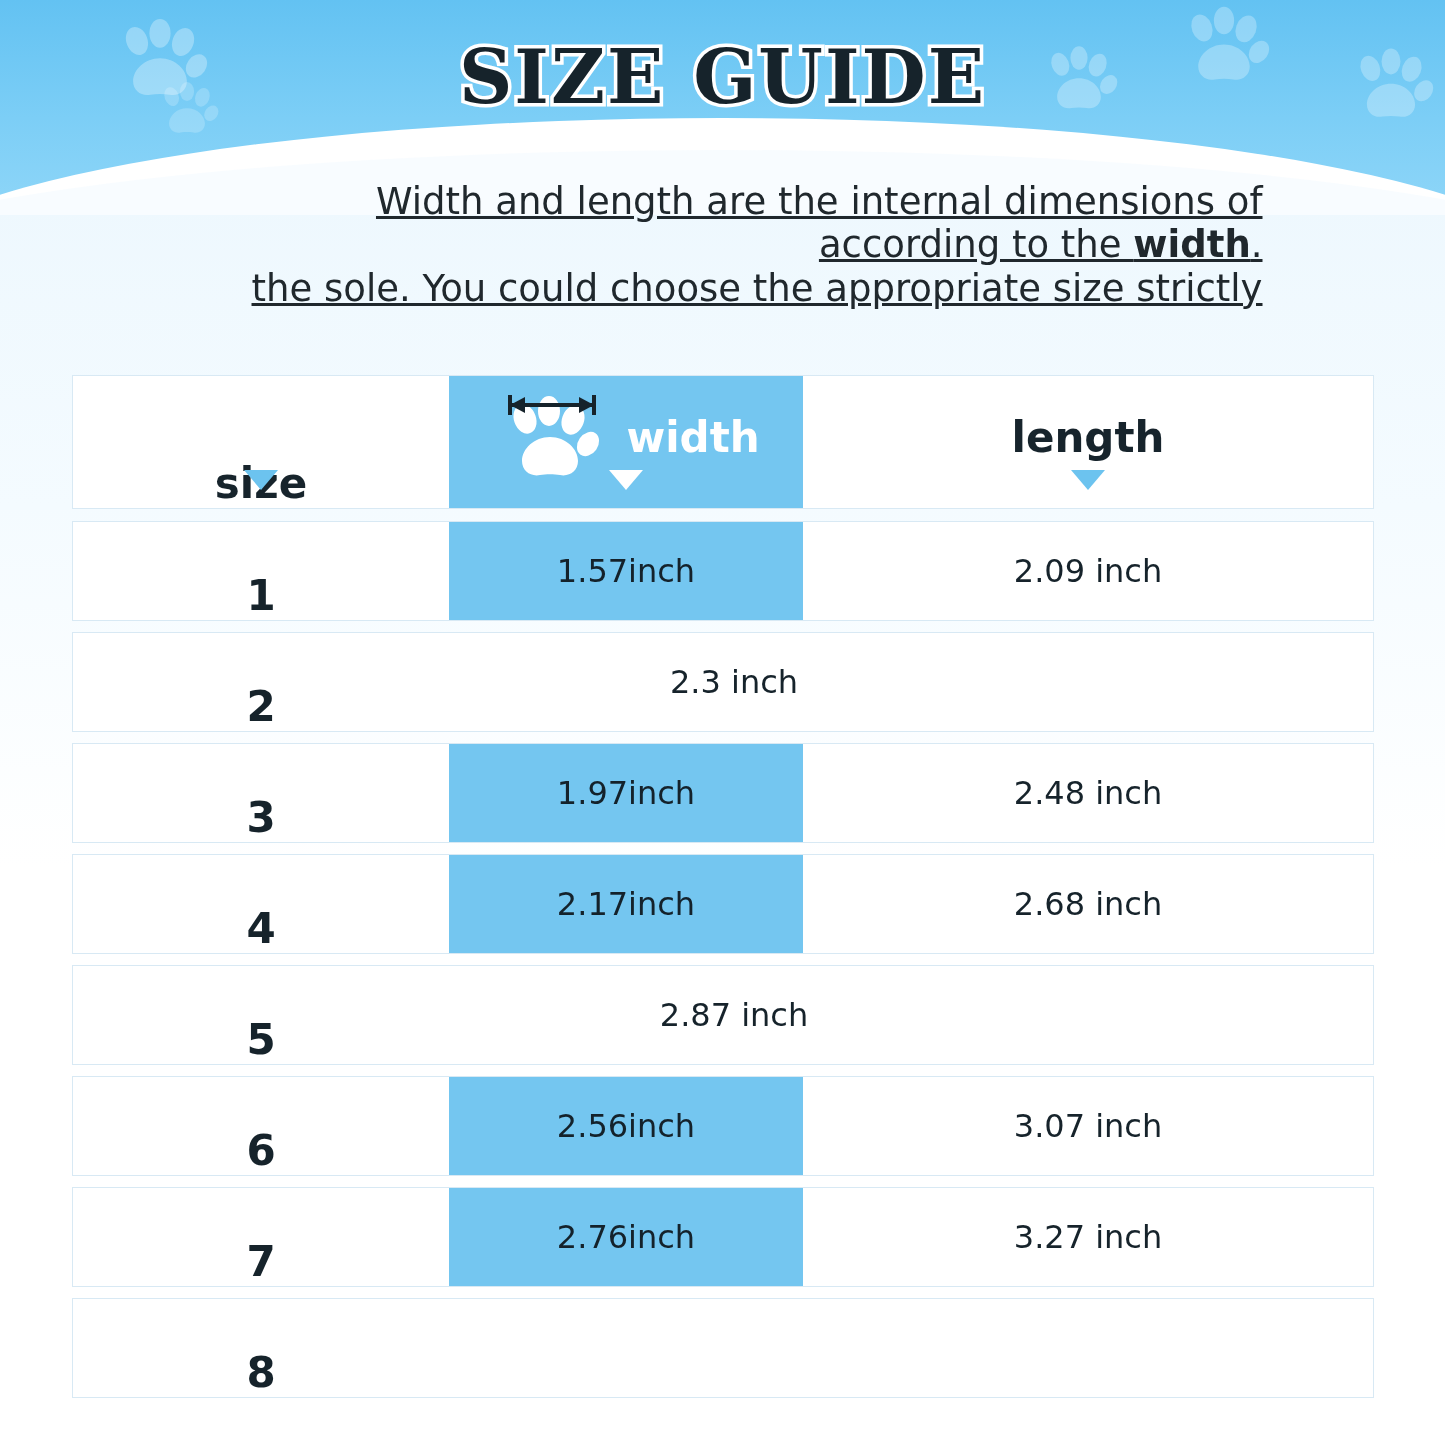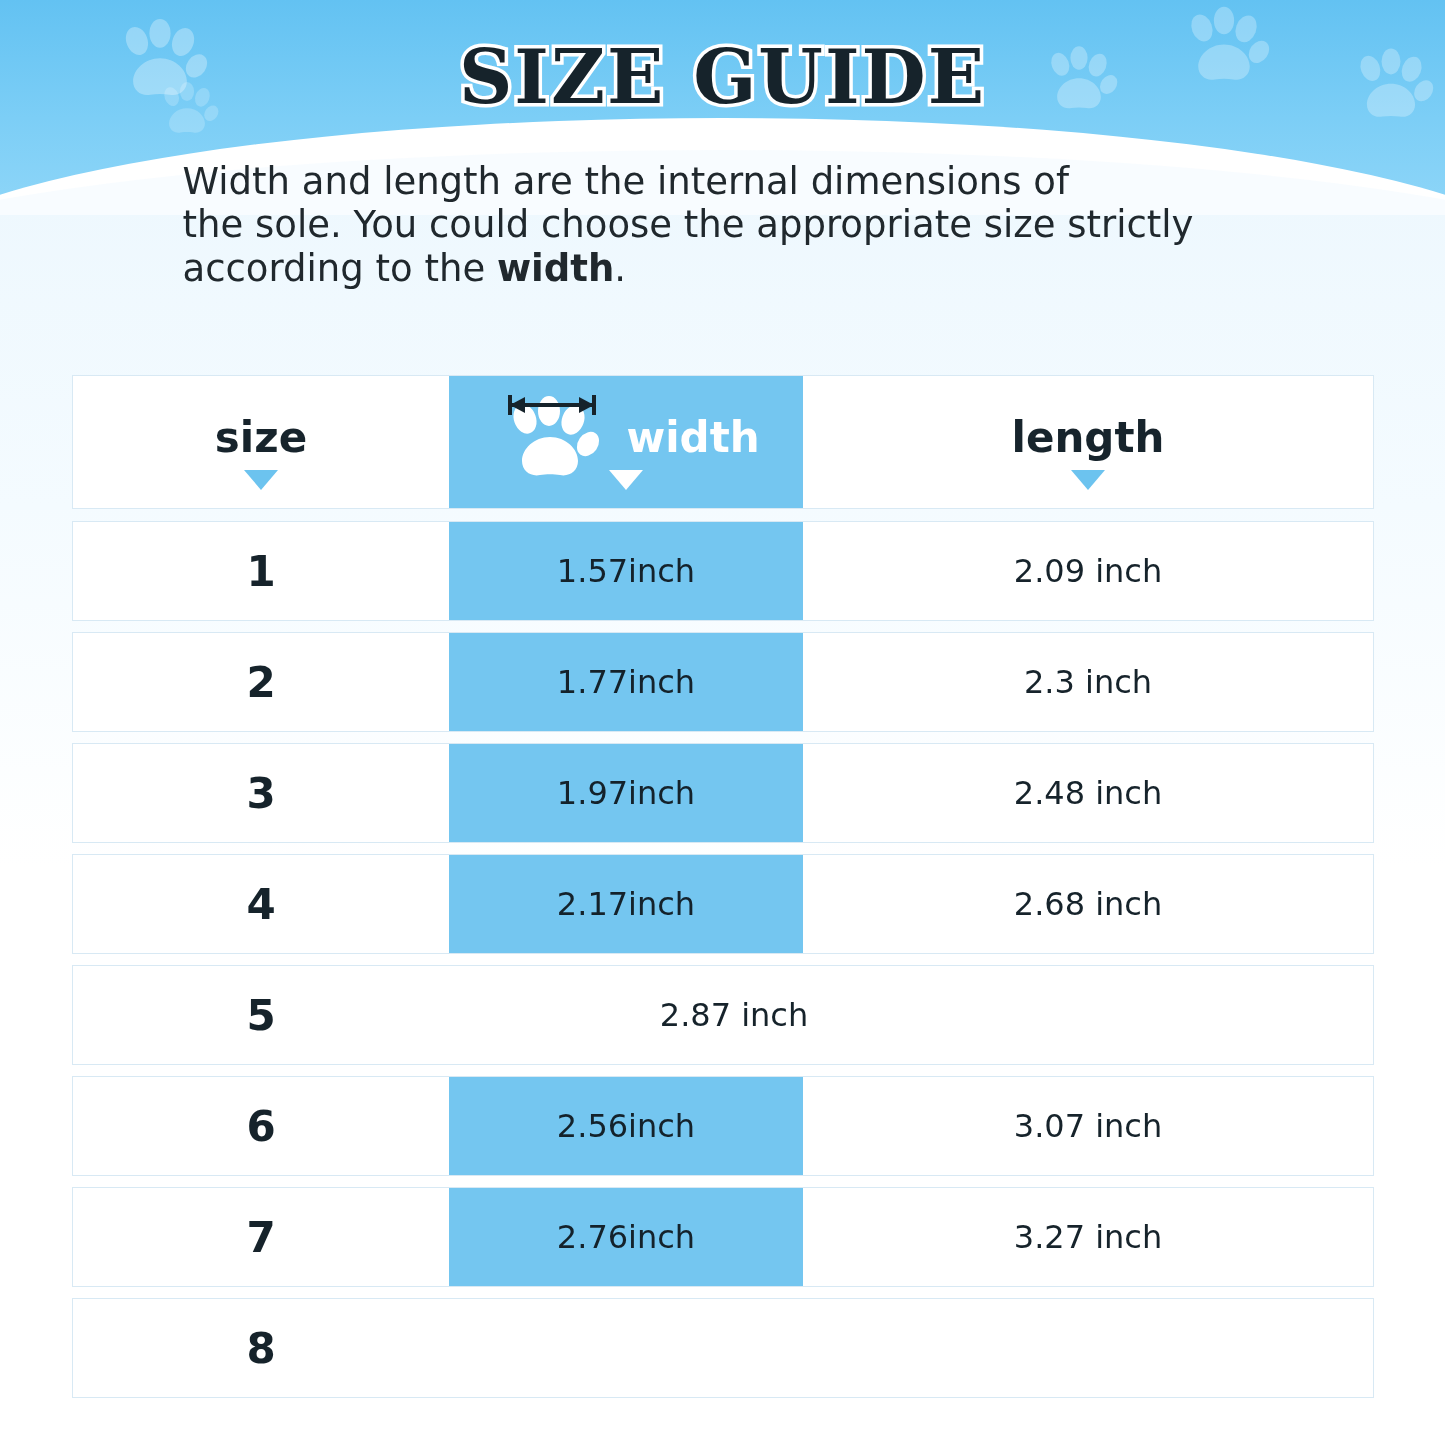--- a/index.html
+++ b/index.html
@@ -79,15 +79,16 @@
   
   .intro {
     position: absolute;
-    top: 160px;
+    top: 180px;
     left: 50%;
     transform: translateX(-50%);
     width: 1080px;
-    text-align: left;
+    text-align: right;
     font-size: 37px;
     line-height: 1.17;
     color: #20282d;
     z-index: 6;
+    text-decoration: underline;
   }
   .intro b { font-weight: bold; }
 

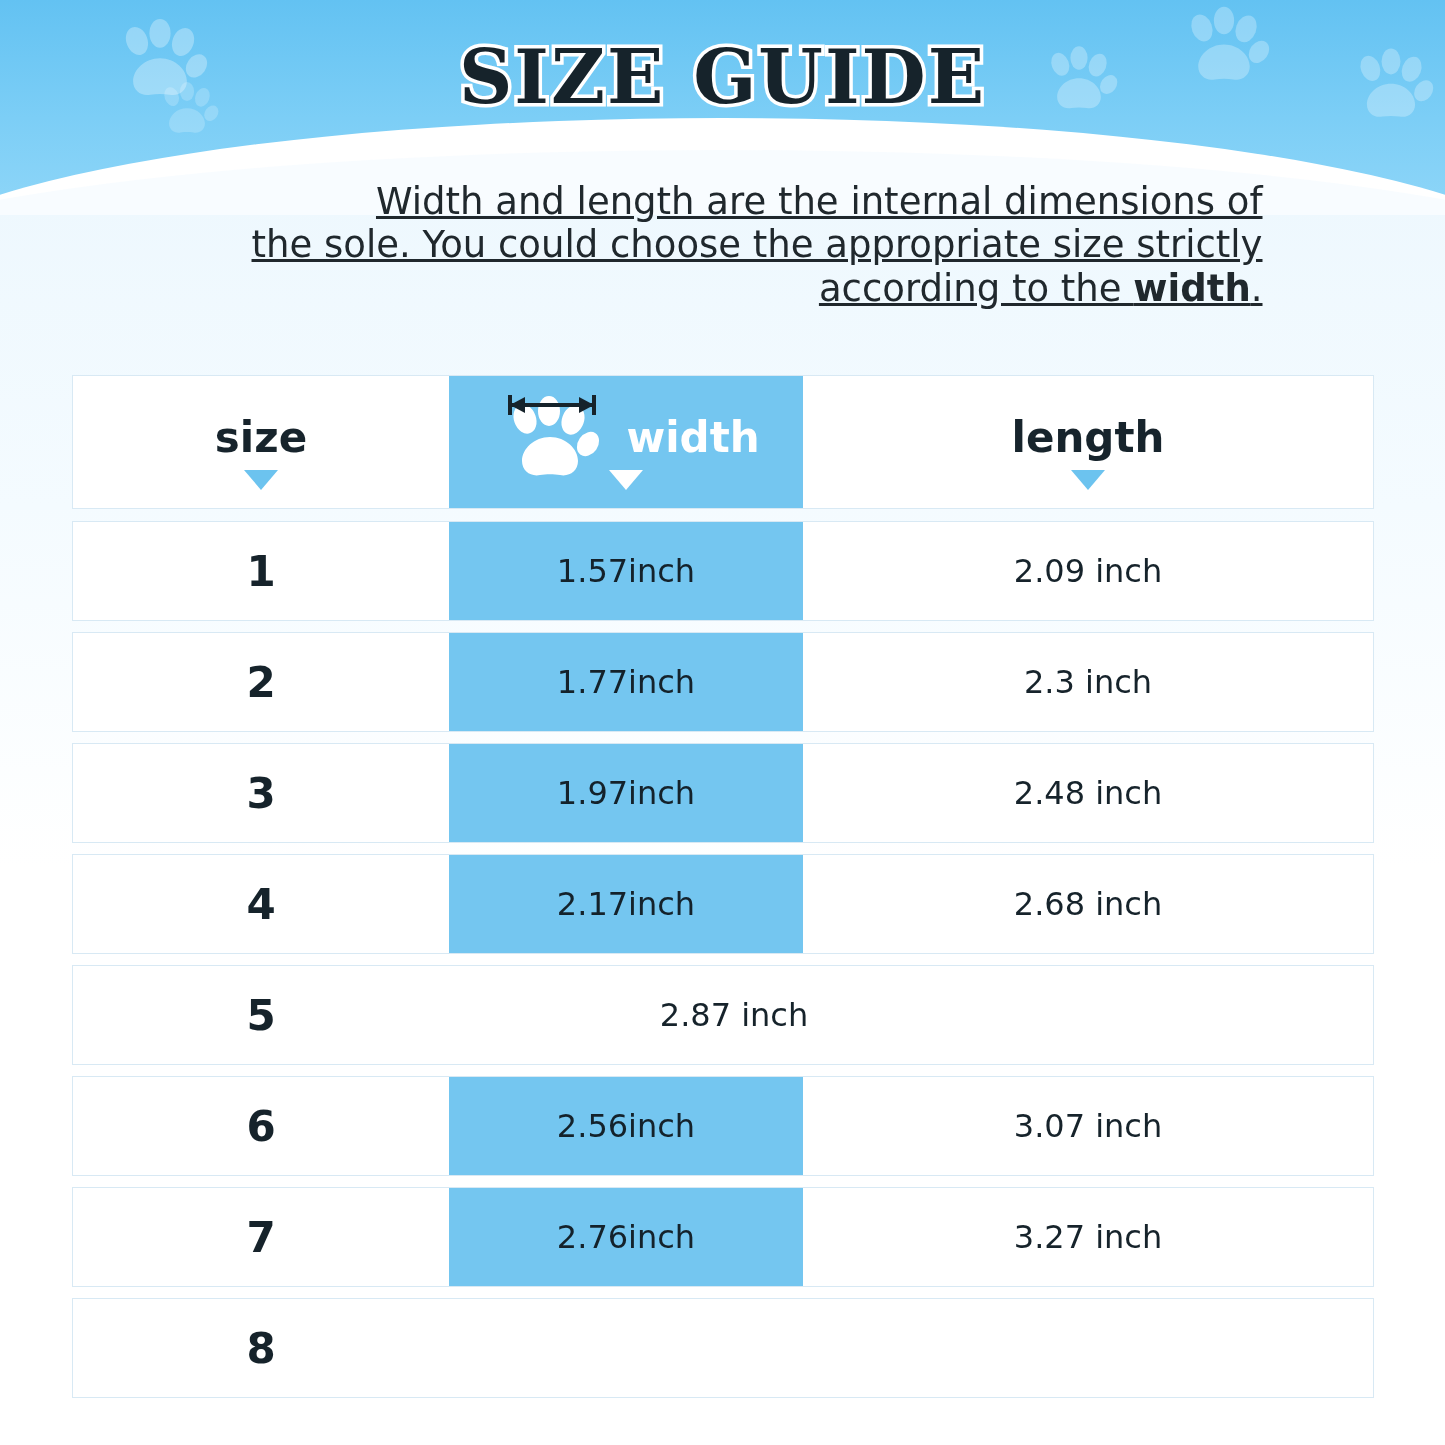--- a/index.html
+++ b/index.html
@@ -230,10 +230,10 @@
 
   <div class="intro">
     <div>Width and length are the internal dimensions of</div>
-    <div>the sole. You could choose the appropriate size strictly</div>
     <div>
       <span>according to the </span><b>width</b><span>.</span>
     </div>
+    <div>the sole. You could choose the appropriate size strictly</div>
   </div>
 
   <div class="table">

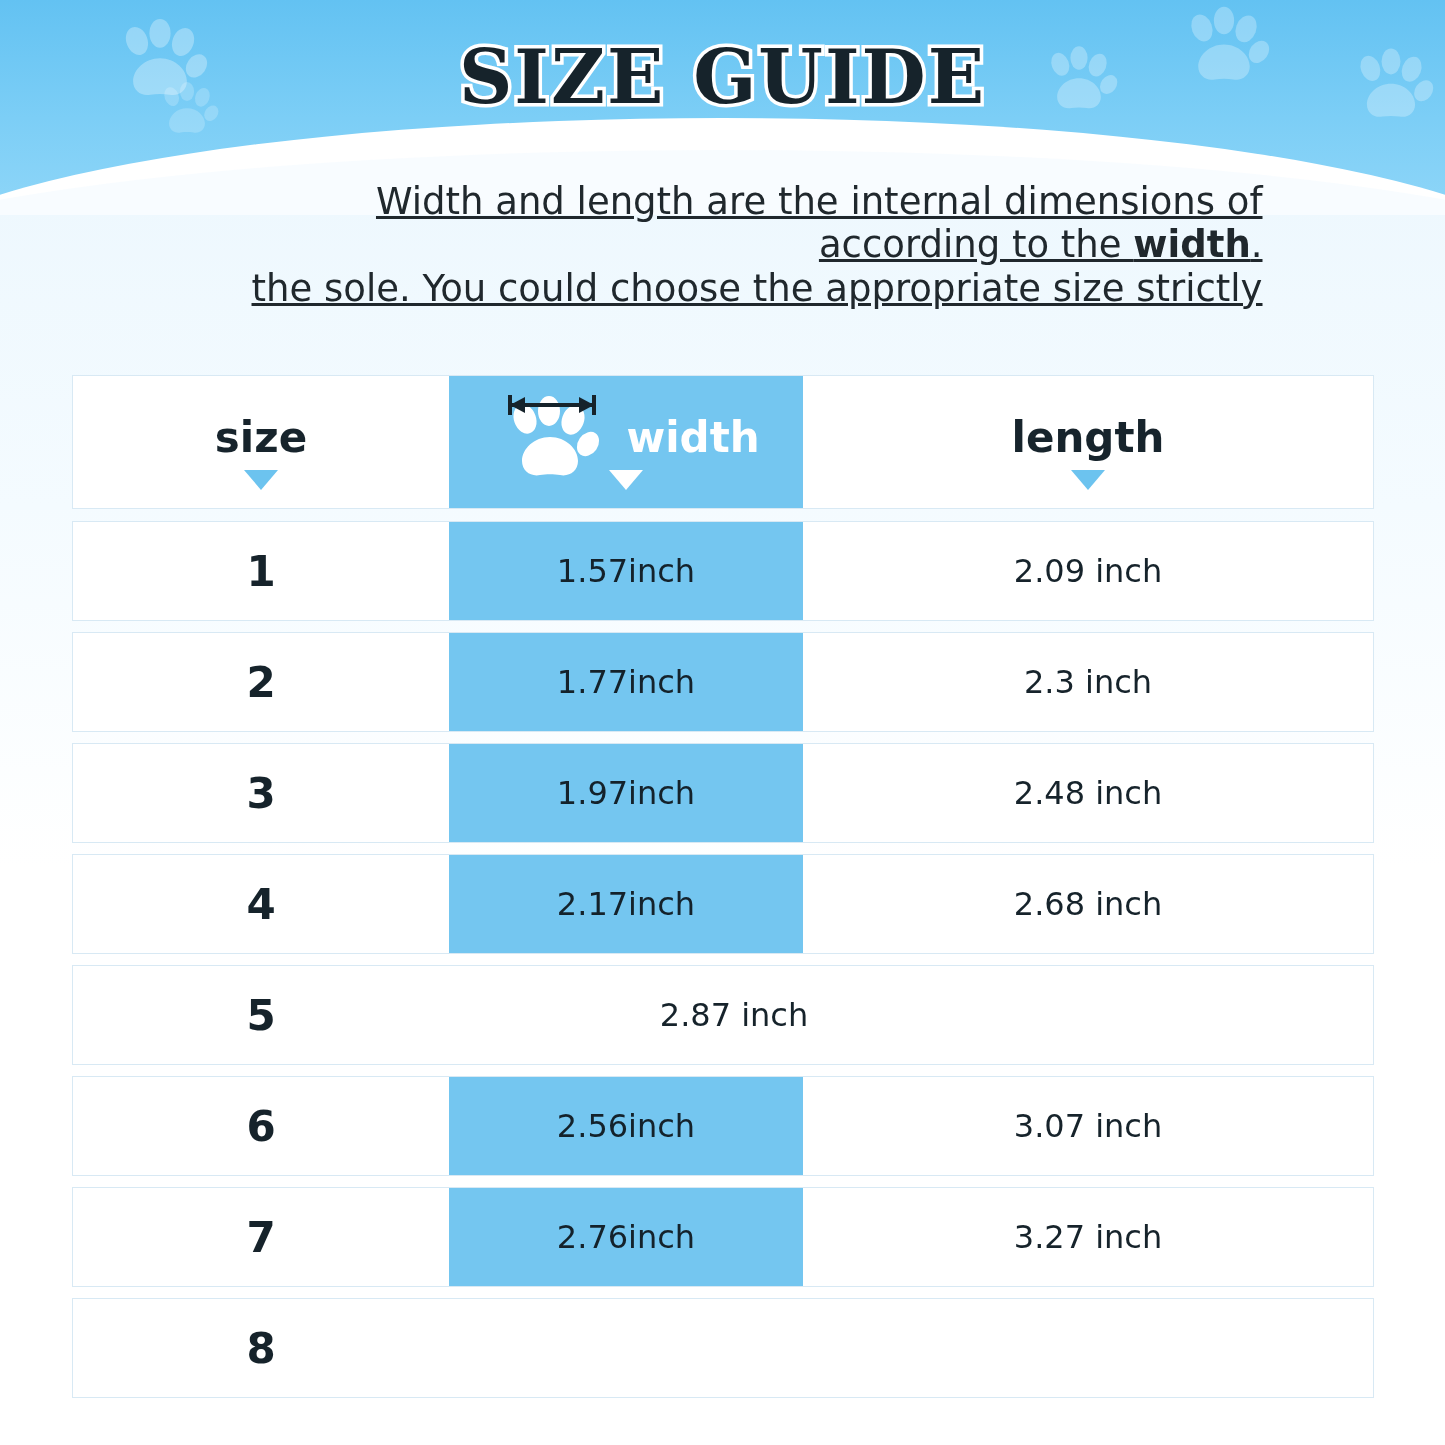--- a/index.html
+++ b/index.html
@@ -120,7 +120,7 @@
     box-sizing: border-box;
     position: relative;
   }
-  .c-size   { width: 376px; }
+  .c-size   { width: 376px; align-items: flex-end; }
   .c-width  { width: 354px; background: #74c6f0; }
   .c-length { width: 570px; }
 

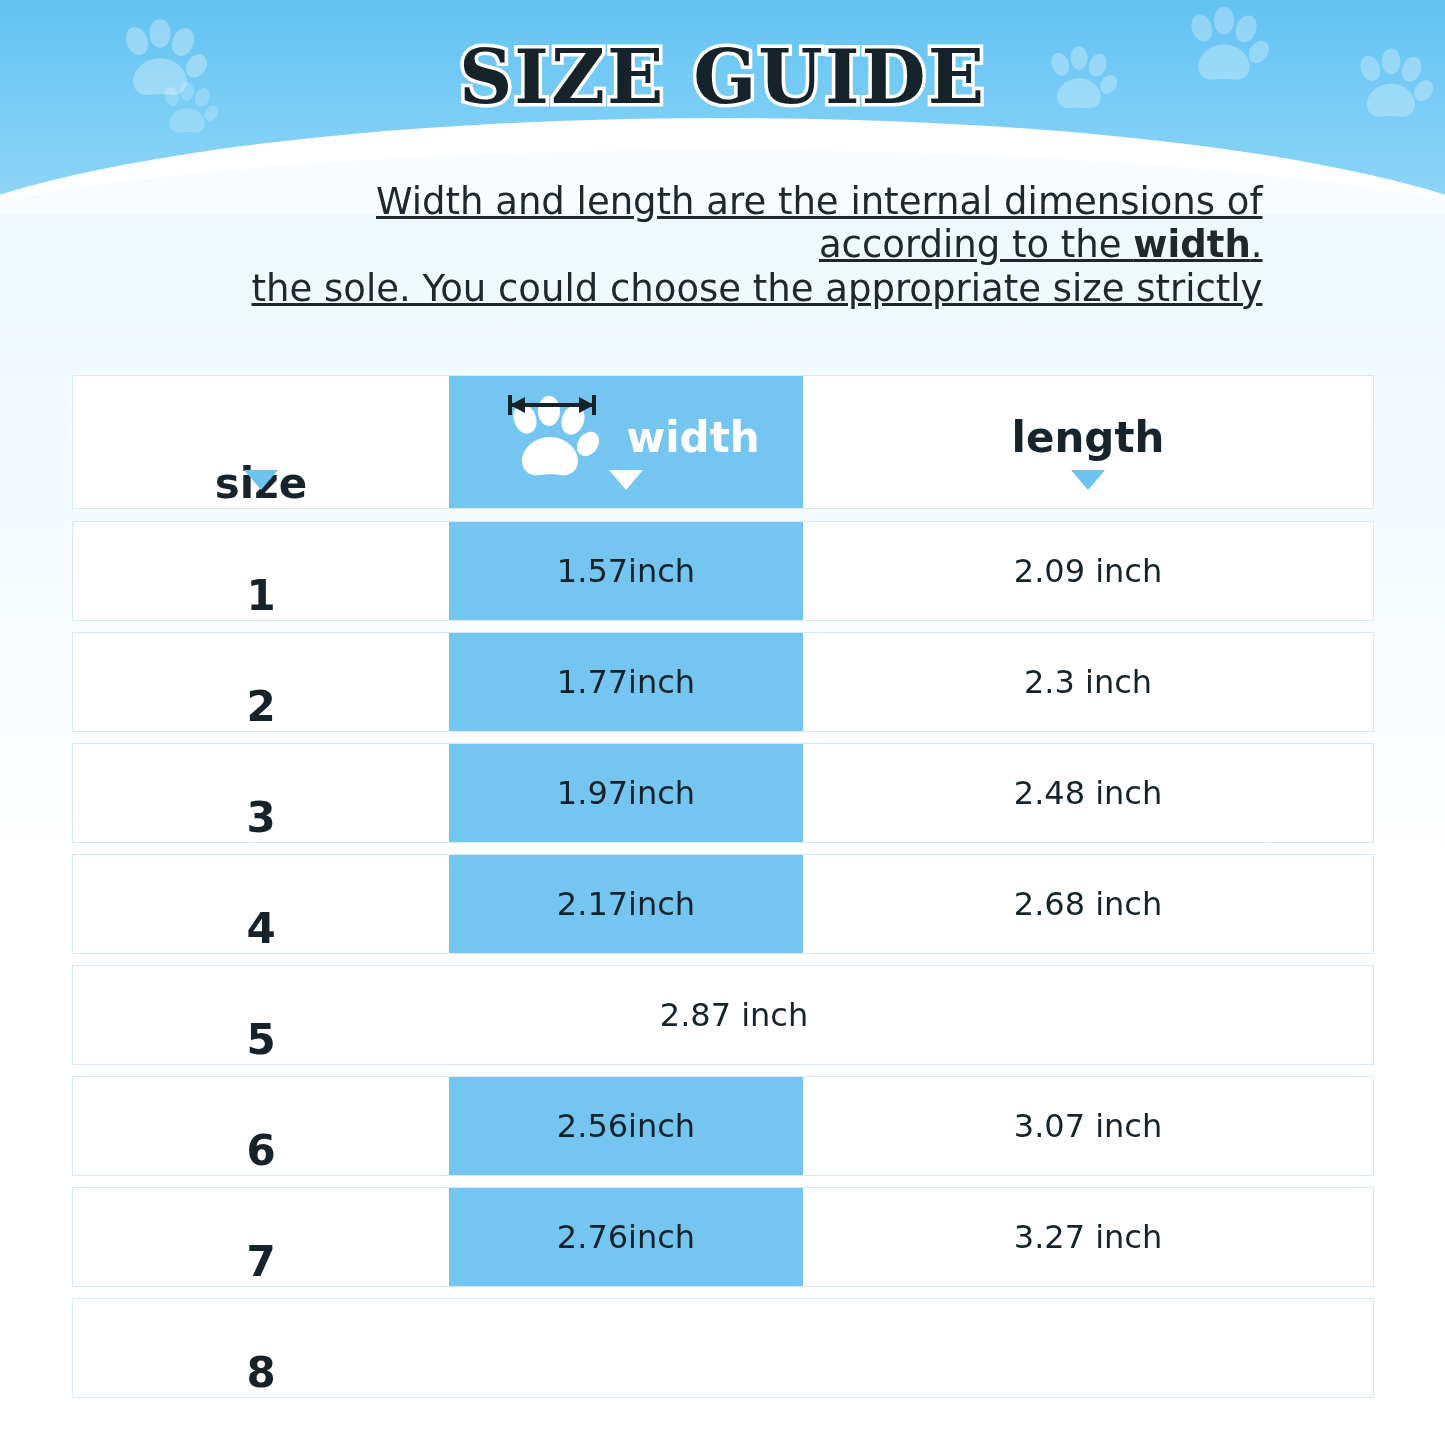--- a/index.html
+++ b/index.html
@@ -289,9 +289,6 @@
       <div class="cell c-size">
           <span class="val size-num">2</span>
         </div>
-      <div class="cell c-width">
-          <span class="val width-num">1.77inch</span>
-        </div>
       <div class="cell c-length">
           <span class="val">2.3 inch</span>
         </div>

